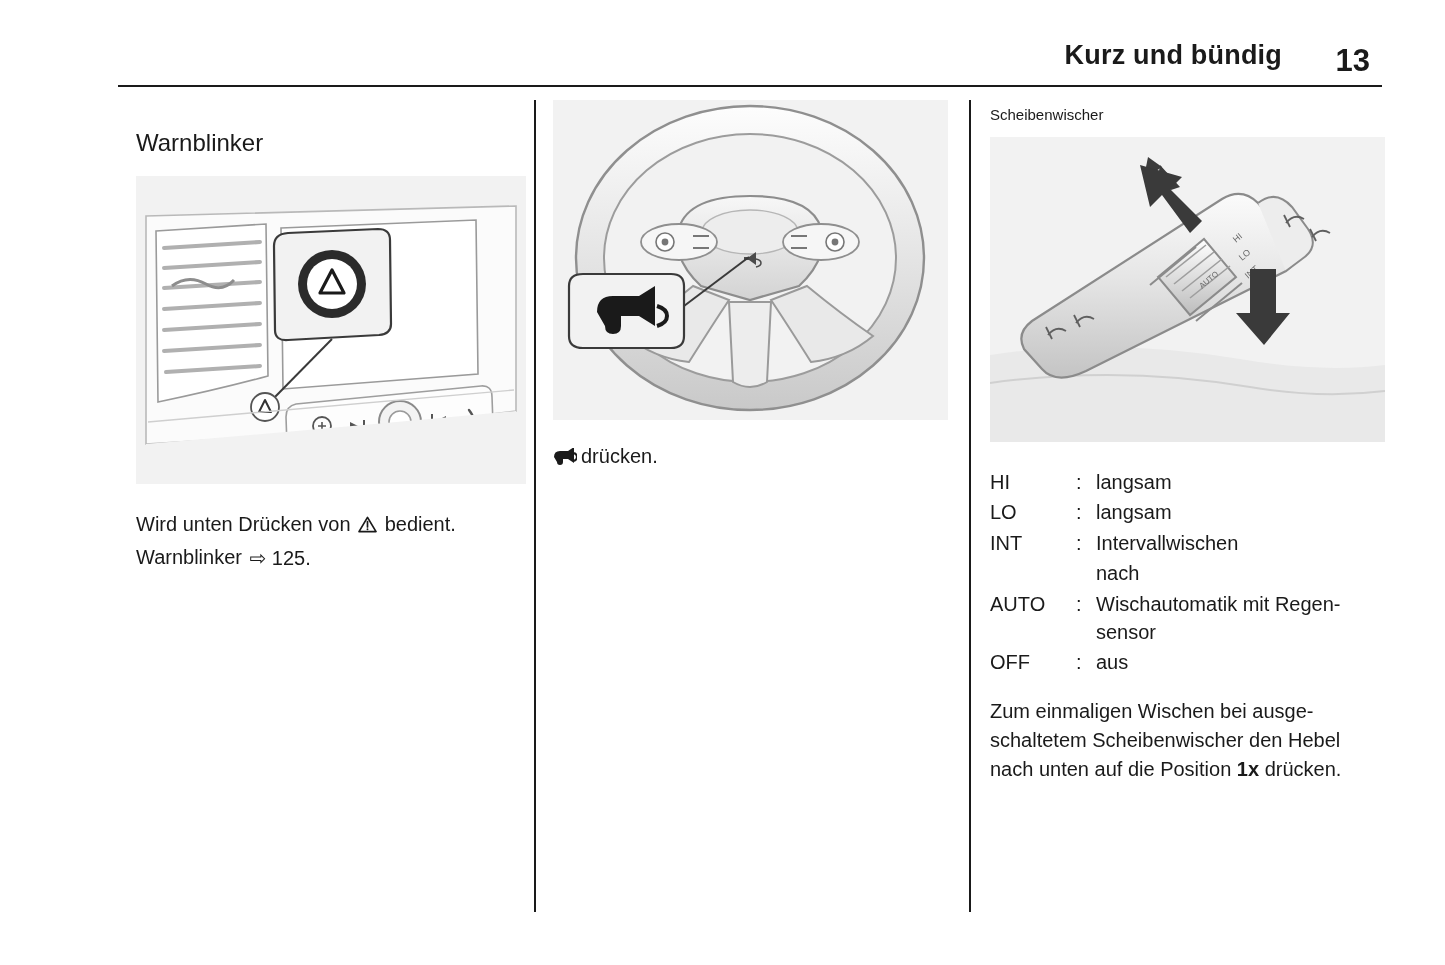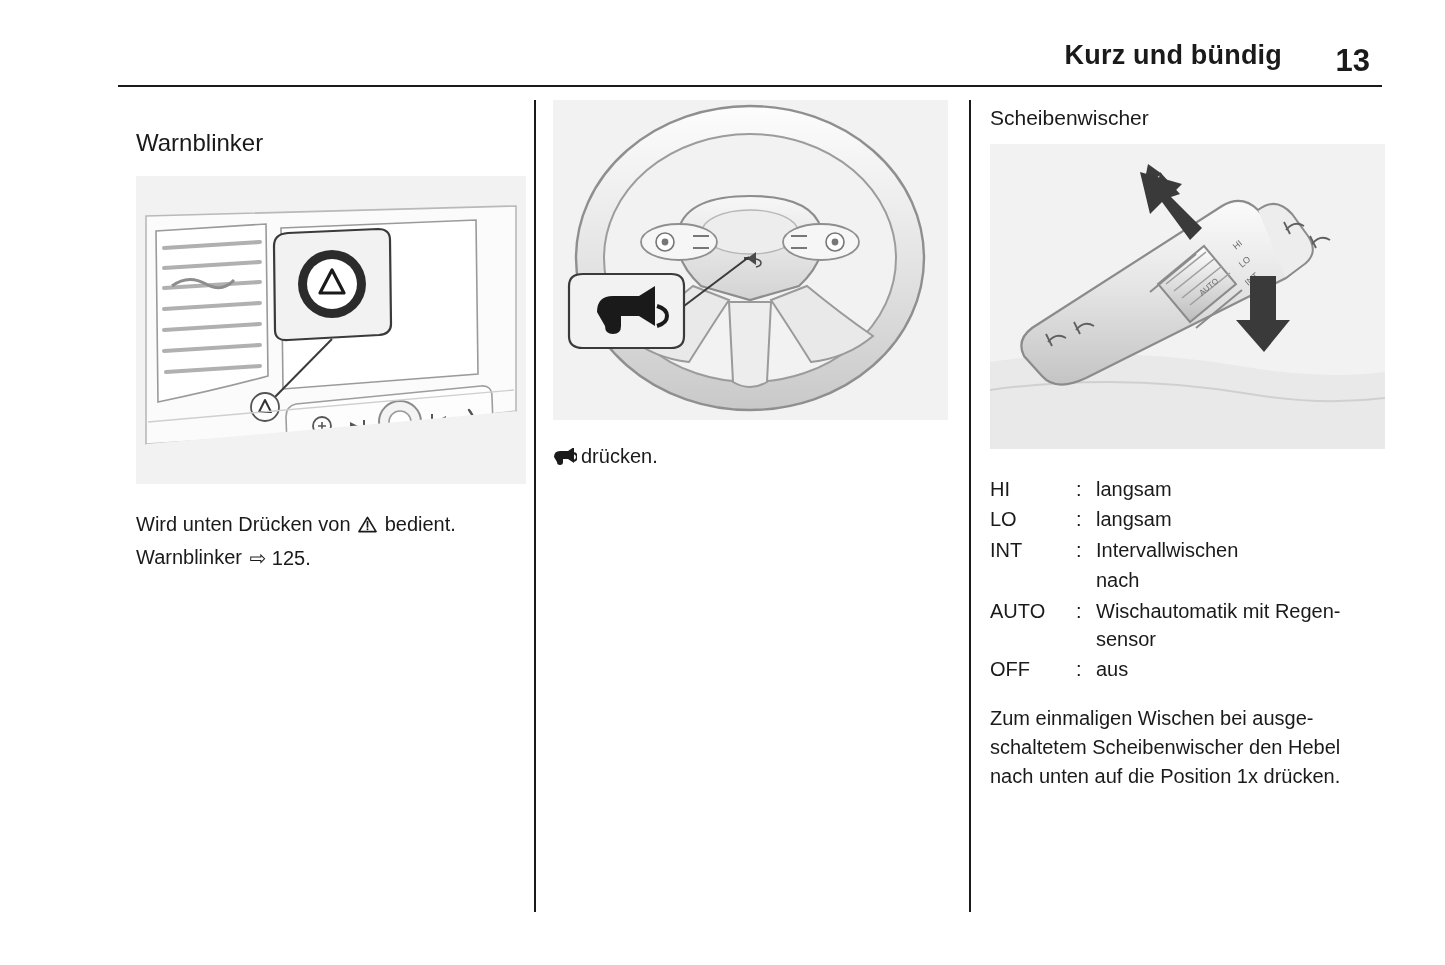--- a/index.html
+++ b/index.html
@@ -85,7 +85,7 @@
     line-height: 1.25;
   }
   h3.sub-title {
-    font-size: 21px;
+    font-size: 15px;
     font-weight: 500;
     margin: 6px 0 14px 0;
   }

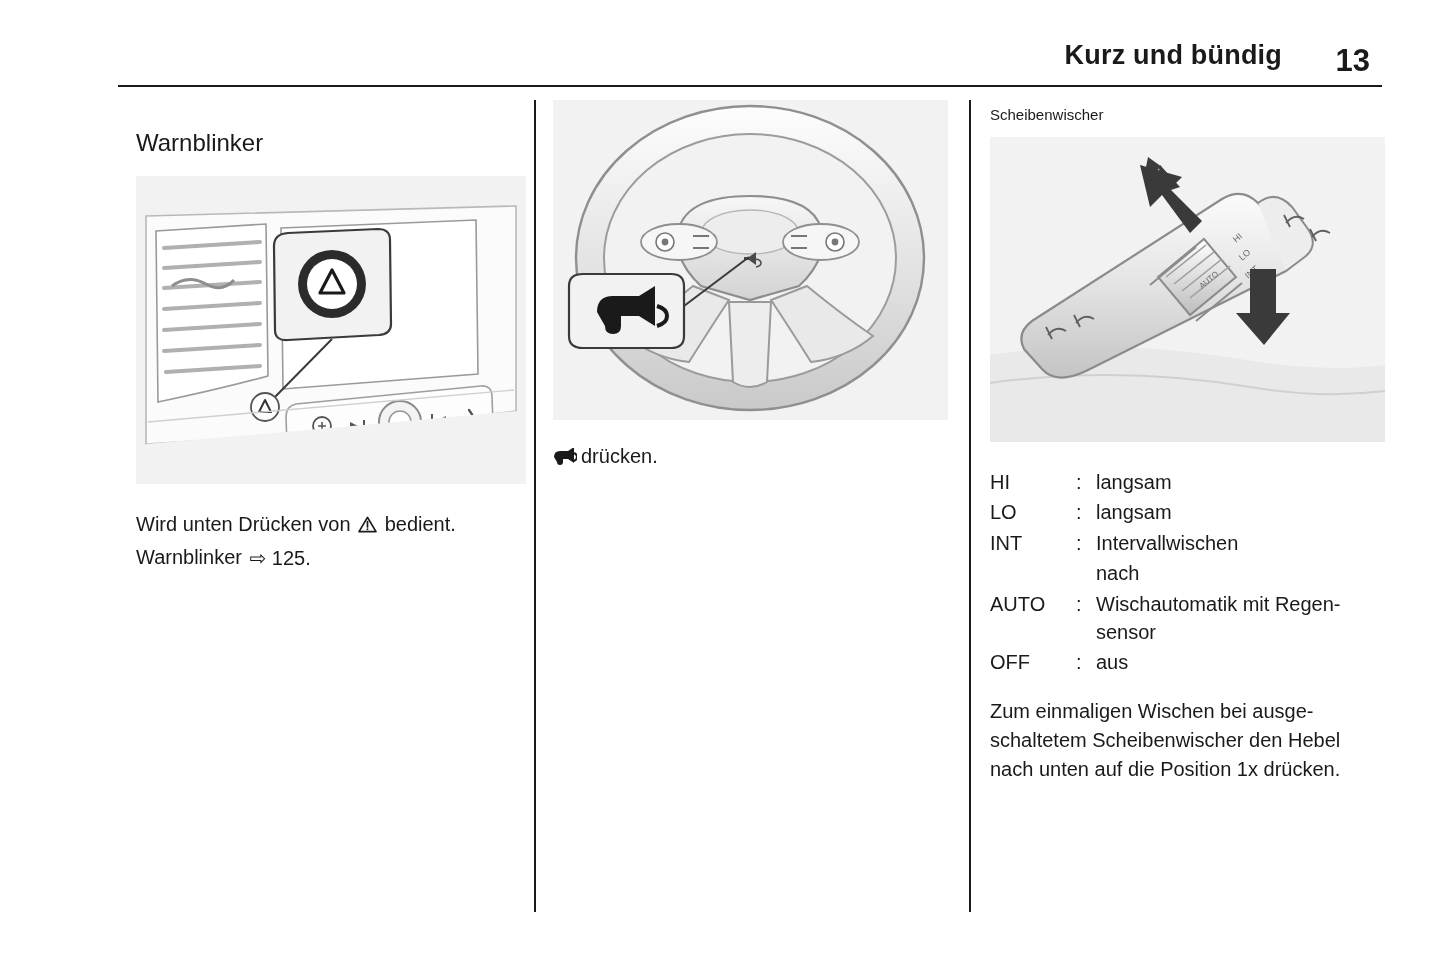--- a/index.html
+++ b/index.html
@@ -94,7 +94,7 @@
     line-height: 1.45;
     margin: 0 0 4px 0;
   }
-  .strong-inline { font-weight: 400; }
+  .strong-inline { font-weight: 700; }
 
   
   .figure {

